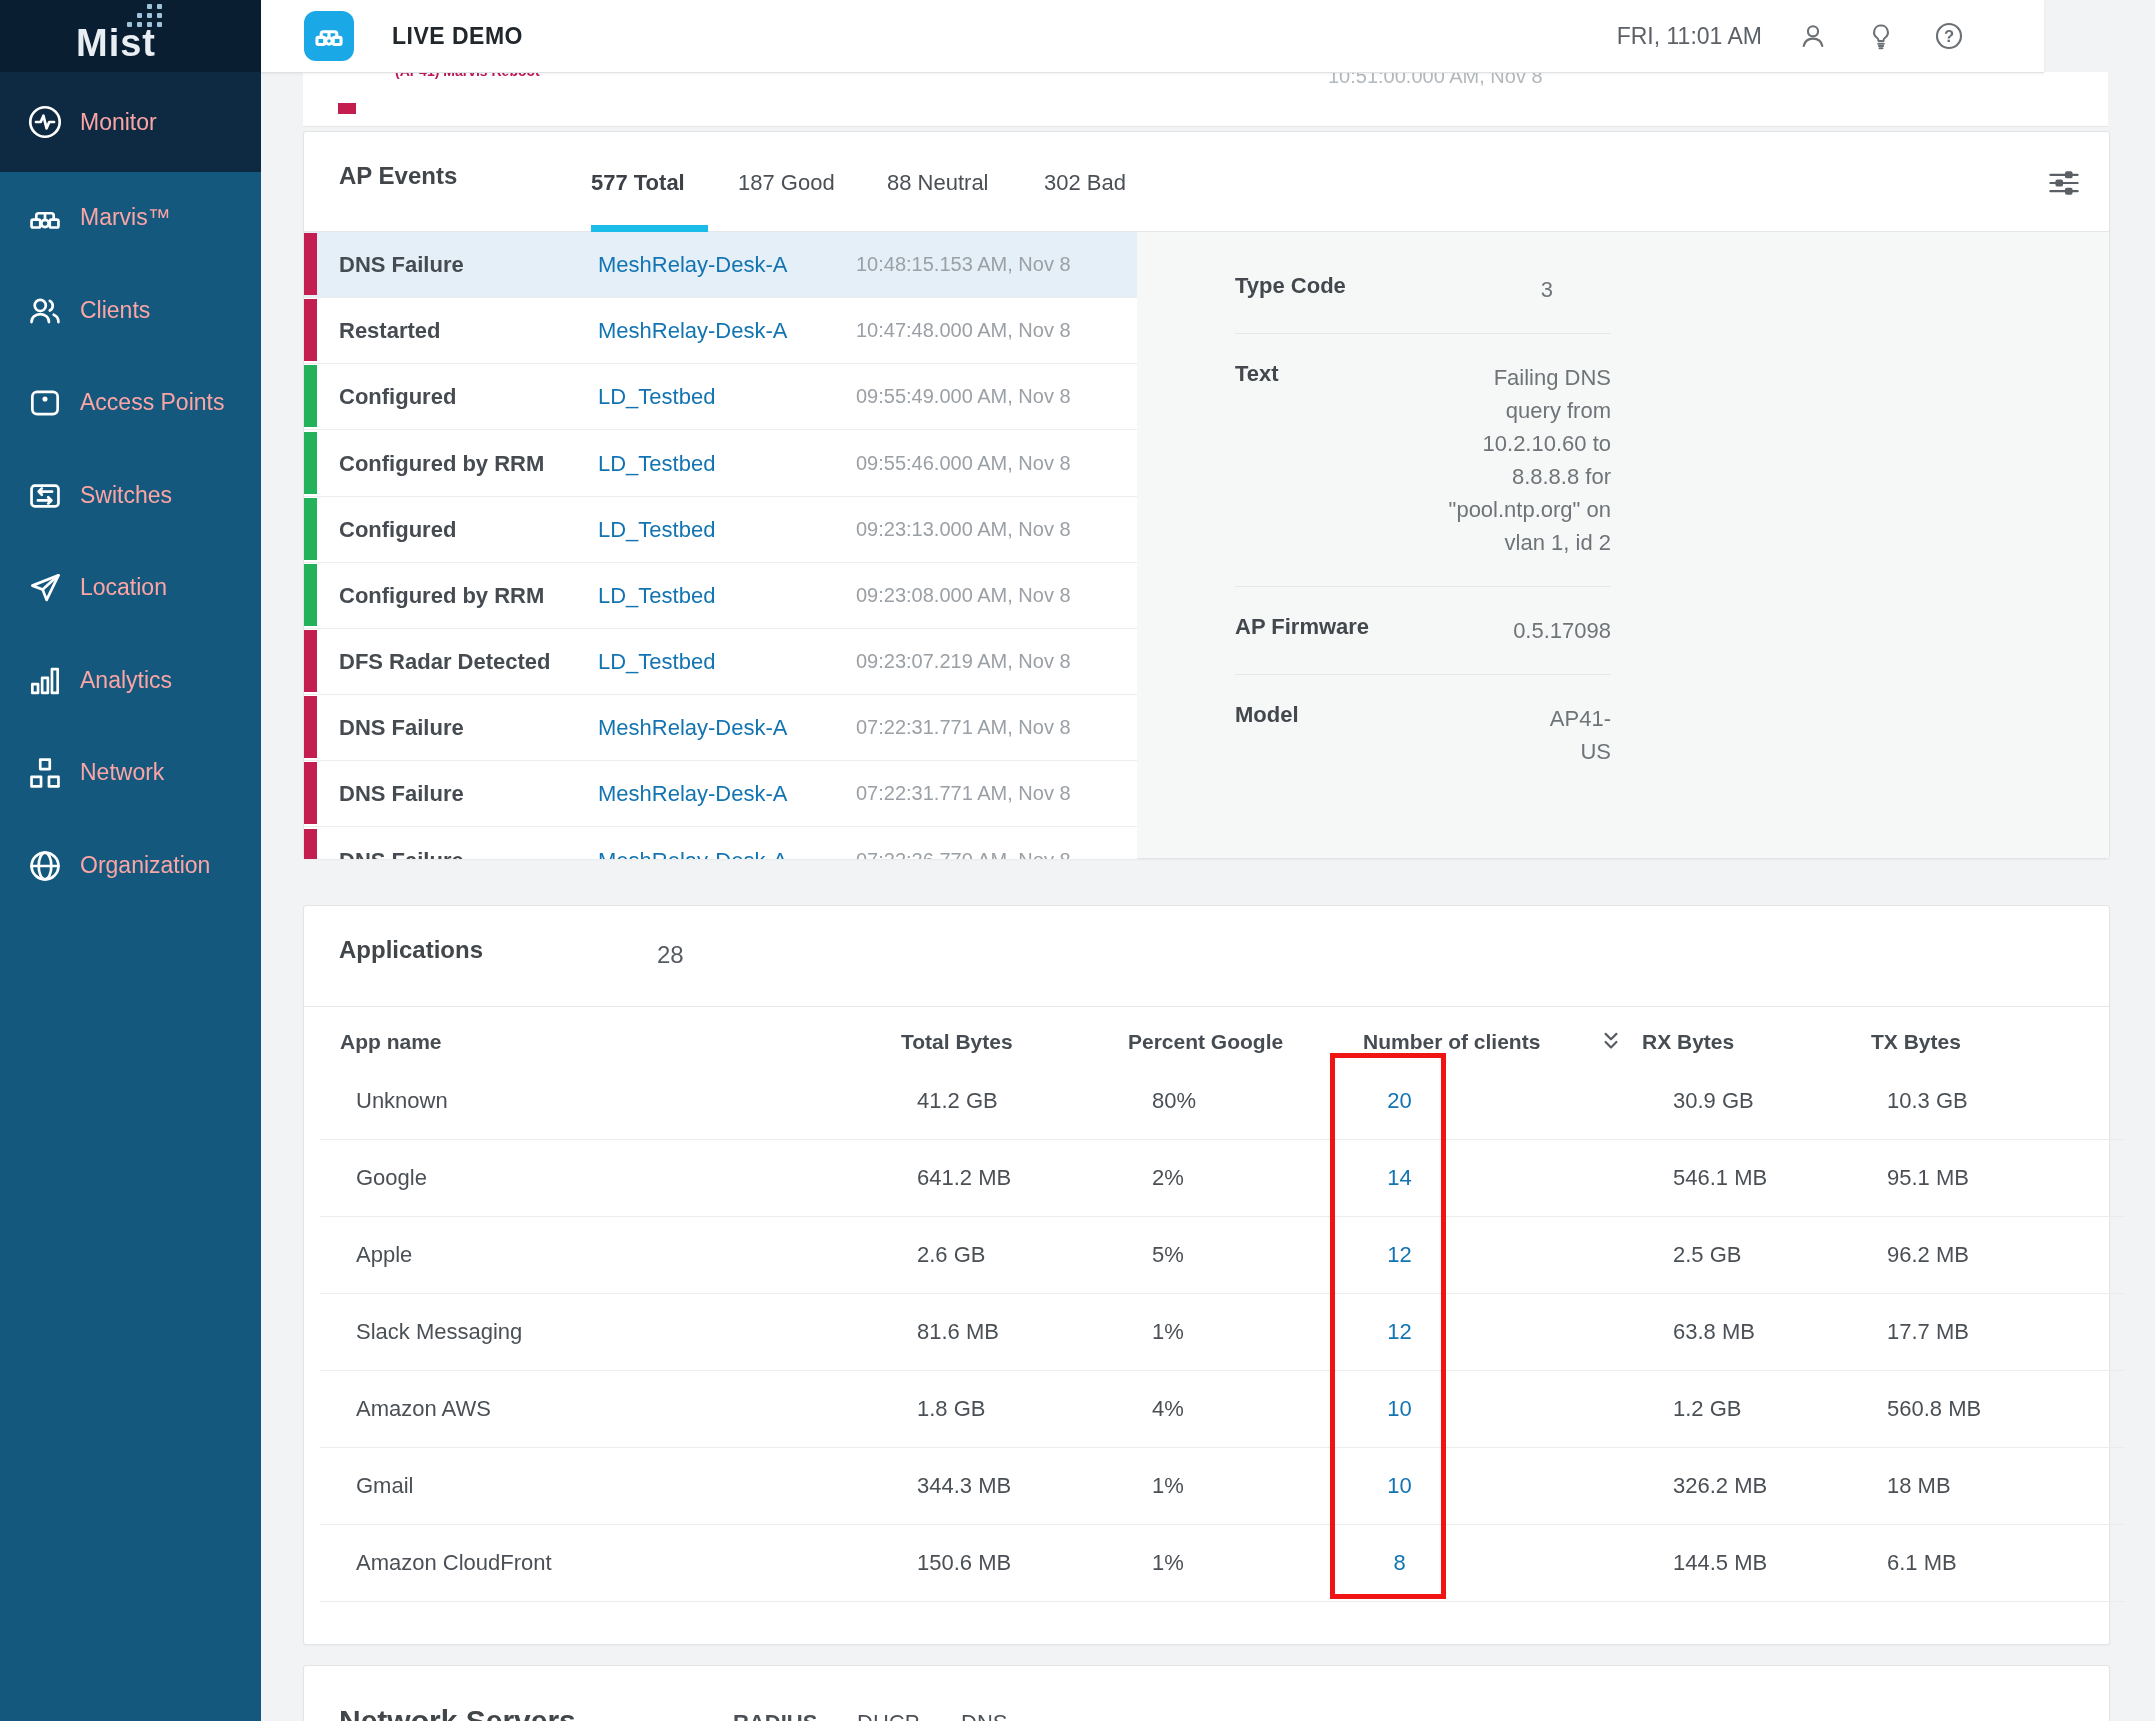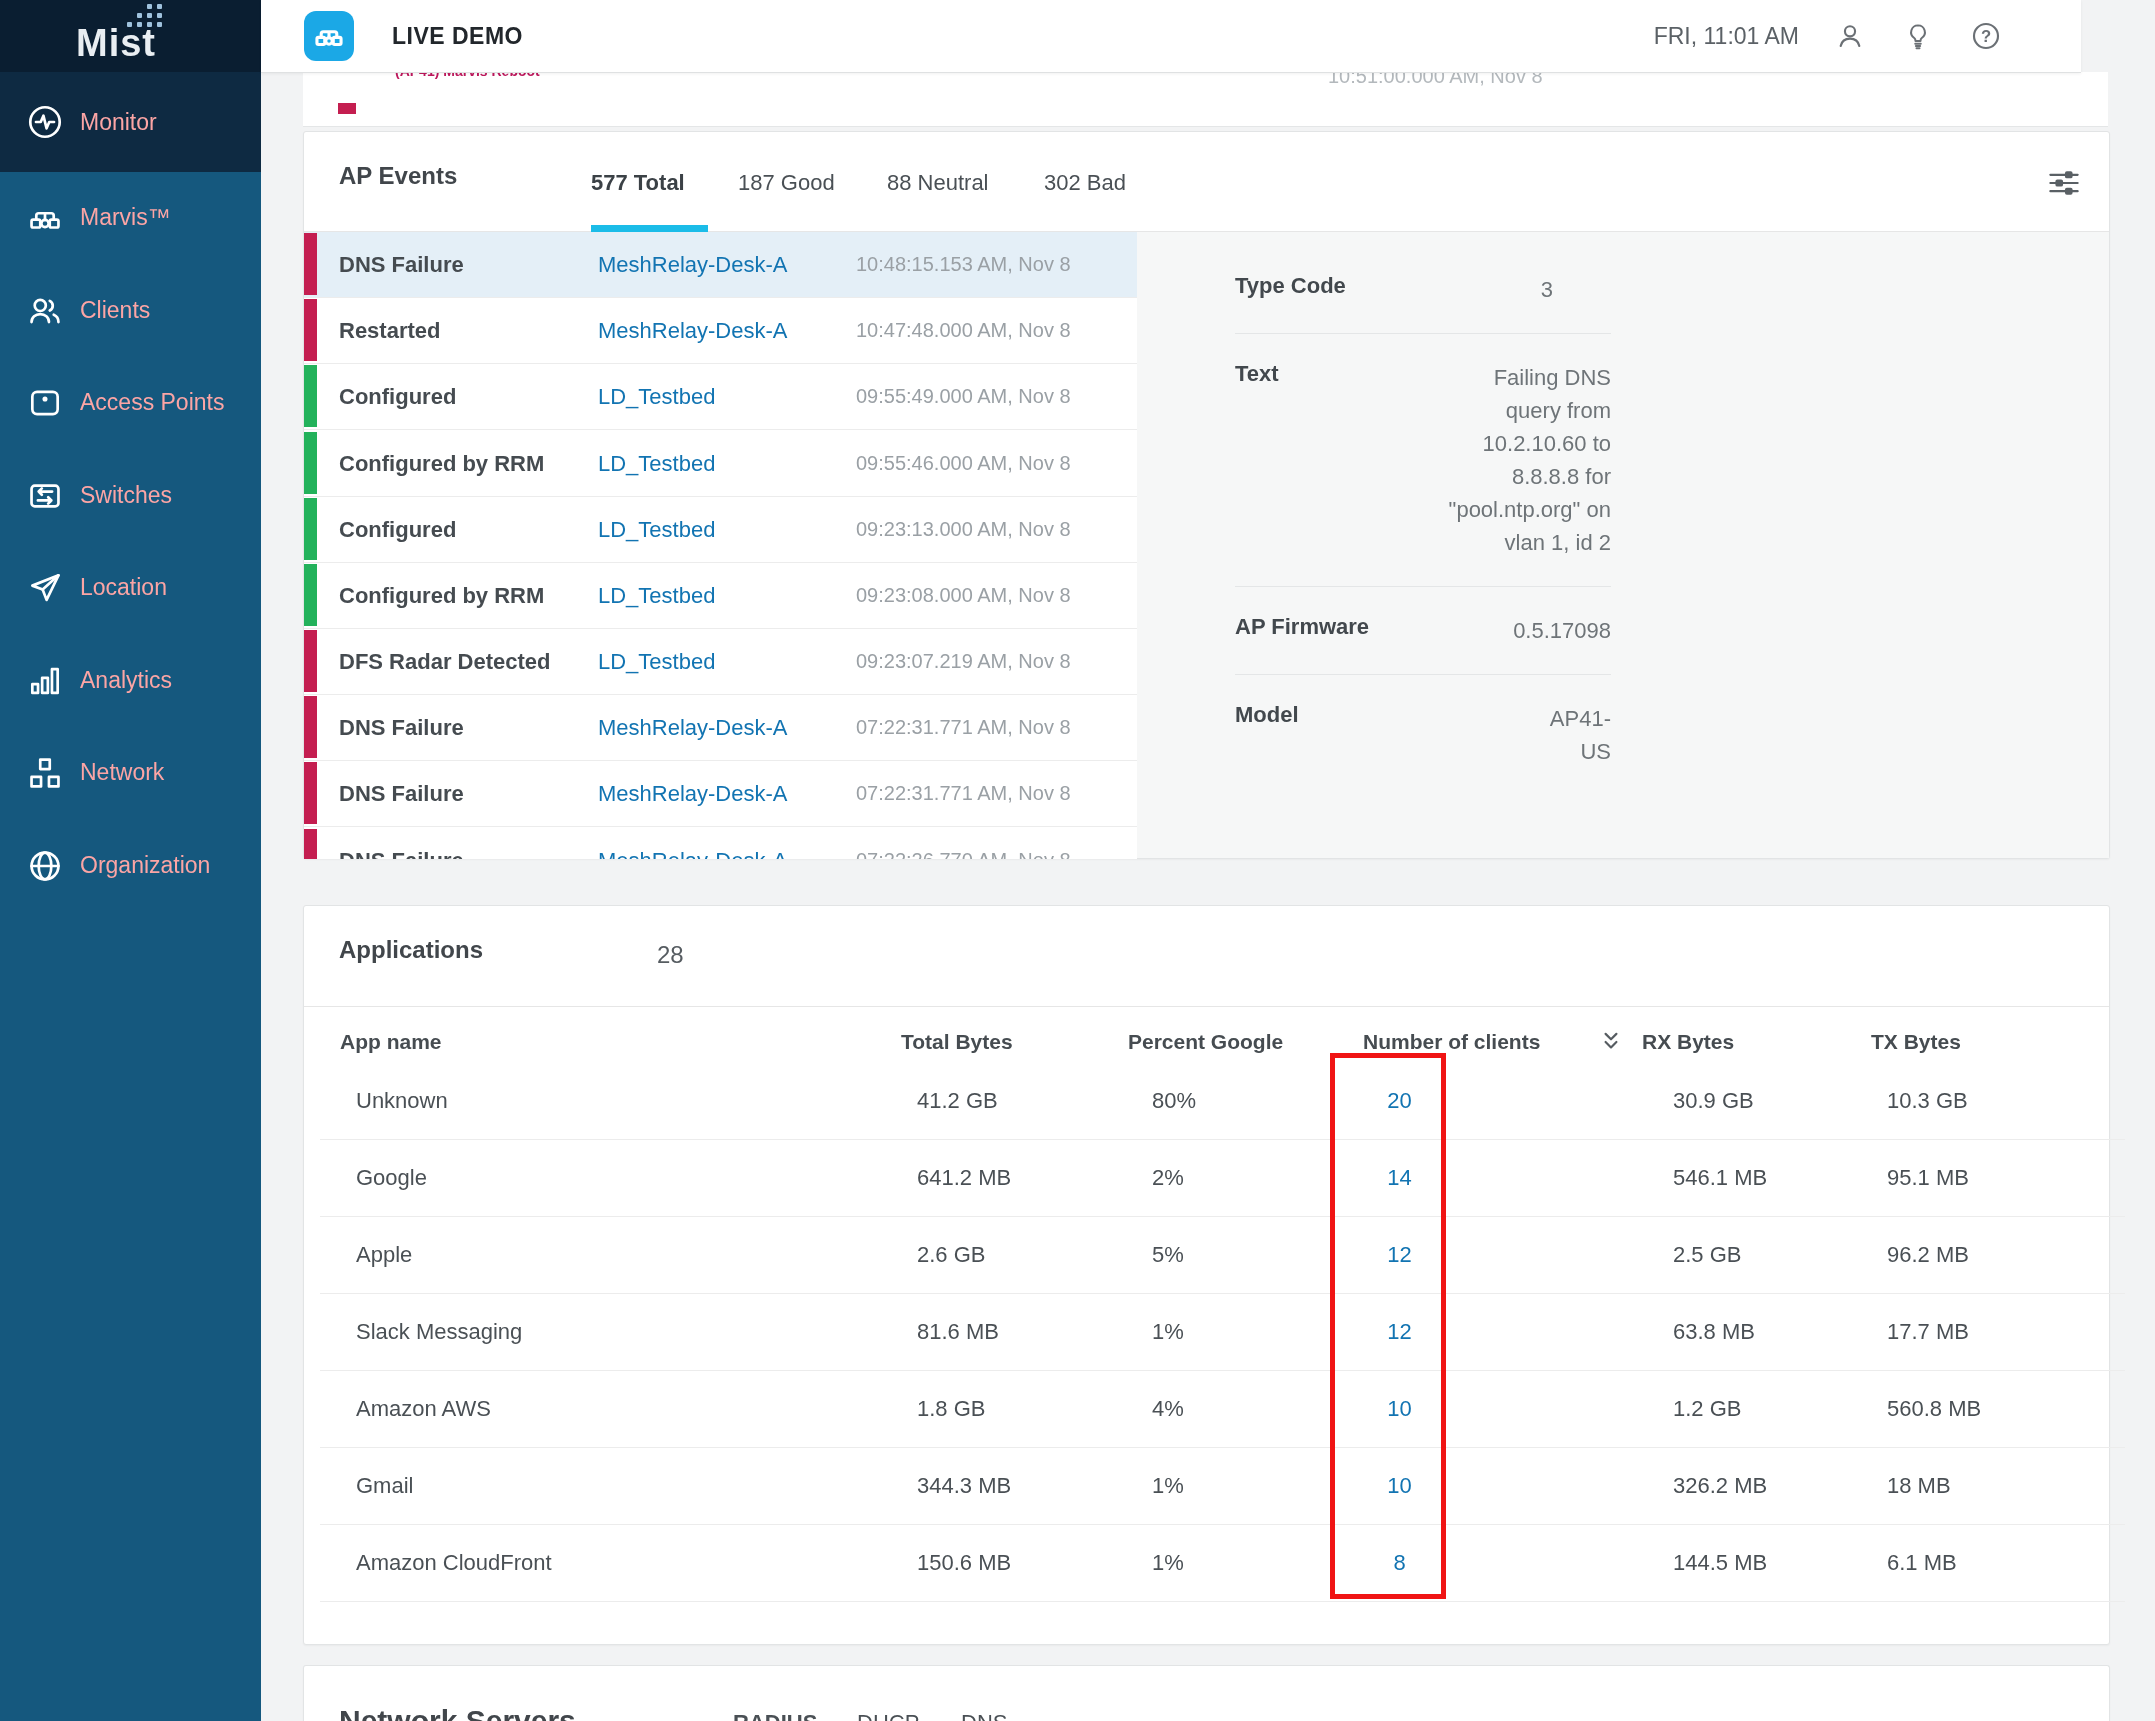--- a/index.html
+++ b/index.html
@@ -18,7 +18,7 @@
   .nav-icon svg{stroke:#fff;fill:none;stroke-width:1.7;stroke-linecap:round;stroke-linejoin:round;}
 
   
-  .topbar{position:absolute;left:261px;top:0;width:1783px;height:72px;background:#ffffff;border-bottom:1px solid #dfe1e2;box-shadow:0 1px 3px rgba(0,0,0,.06);z-index:20;padding-left:37px;}
+  .topbar{position:absolute;left:261px;top:0;width:1783px;height:72px;background:#ffffff;border-bottom:1px solid #dfe1e2;box-shadow:0 1px 3px rgba(0,0,0,.06);z-index:20;}
   .org-icon{position:absolute;left:43px;top:11px;width:50px;height:50px;border-radius:12px;background:#1ba8e6;display:flex;align-items:center;justify-content:center;}
   .org-icon svg{stroke:#fff;fill:none;stroke-width:2.2;stroke-linecap:round;stroke-linejoin:round;}
   .org-name{position:absolute;left:131px;top:0;height:72px;line-height:72px;font-size:23px;font-weight:bold;color:#22272c;letter-spacing:0.5px;}

